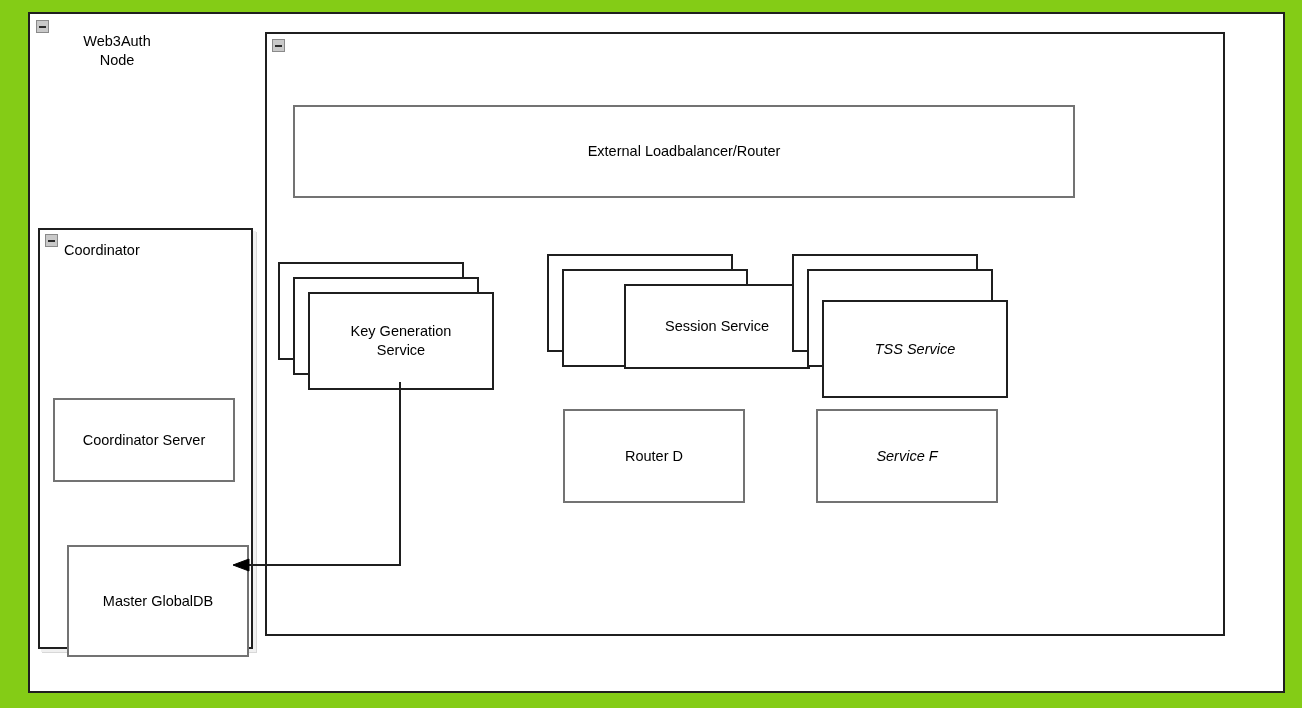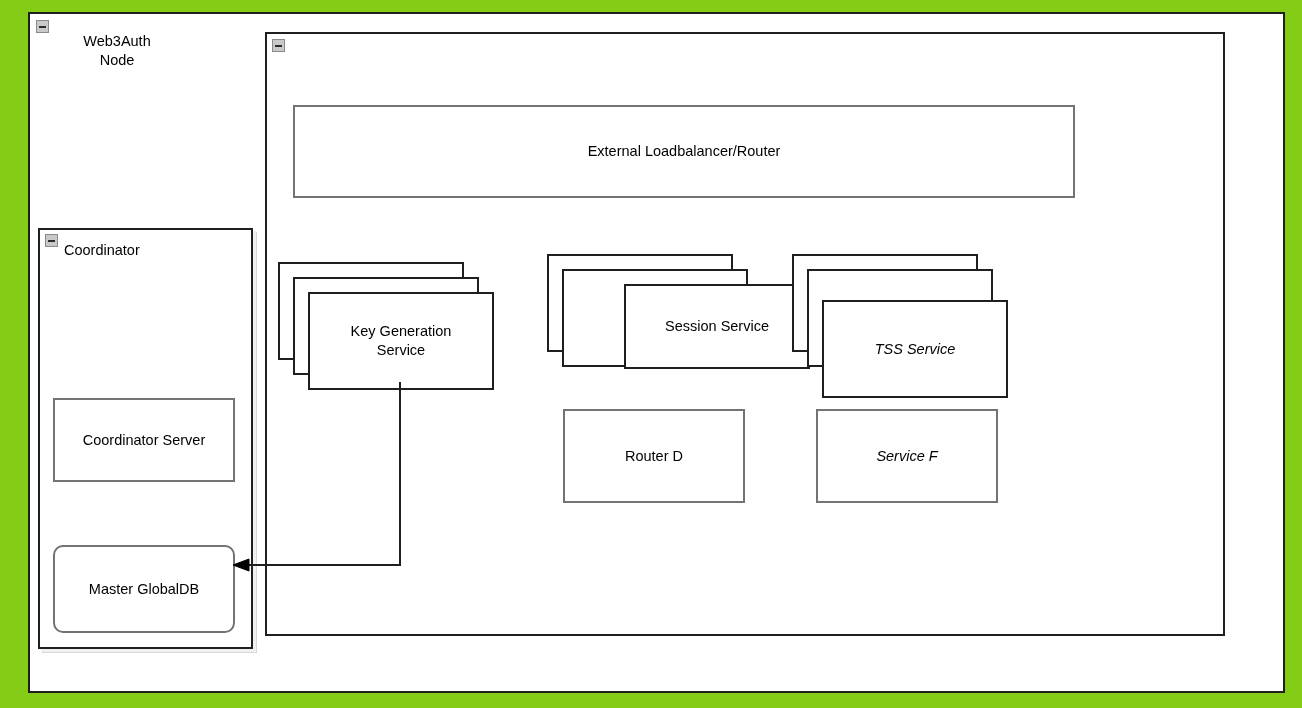--- a/index.html
+++ b/index.html
@@ -184,7 +184,7 @@
 
   <div class="box" style="left:53px; top:398px; width:182px; height:84px;">Coordinator Server</div>
 
-  <div class="box" style="left:53px; top:545px; width:182px; height:88px;border-radius:10px;">Master GlobalDB</div>
+  <div class="box" style="left:67px; top:545px; width:182px; height:112px;">Master GlobalDB</div>
 
   <svg id="connectors" viewBox="0 0 1302 708">
     <g>

